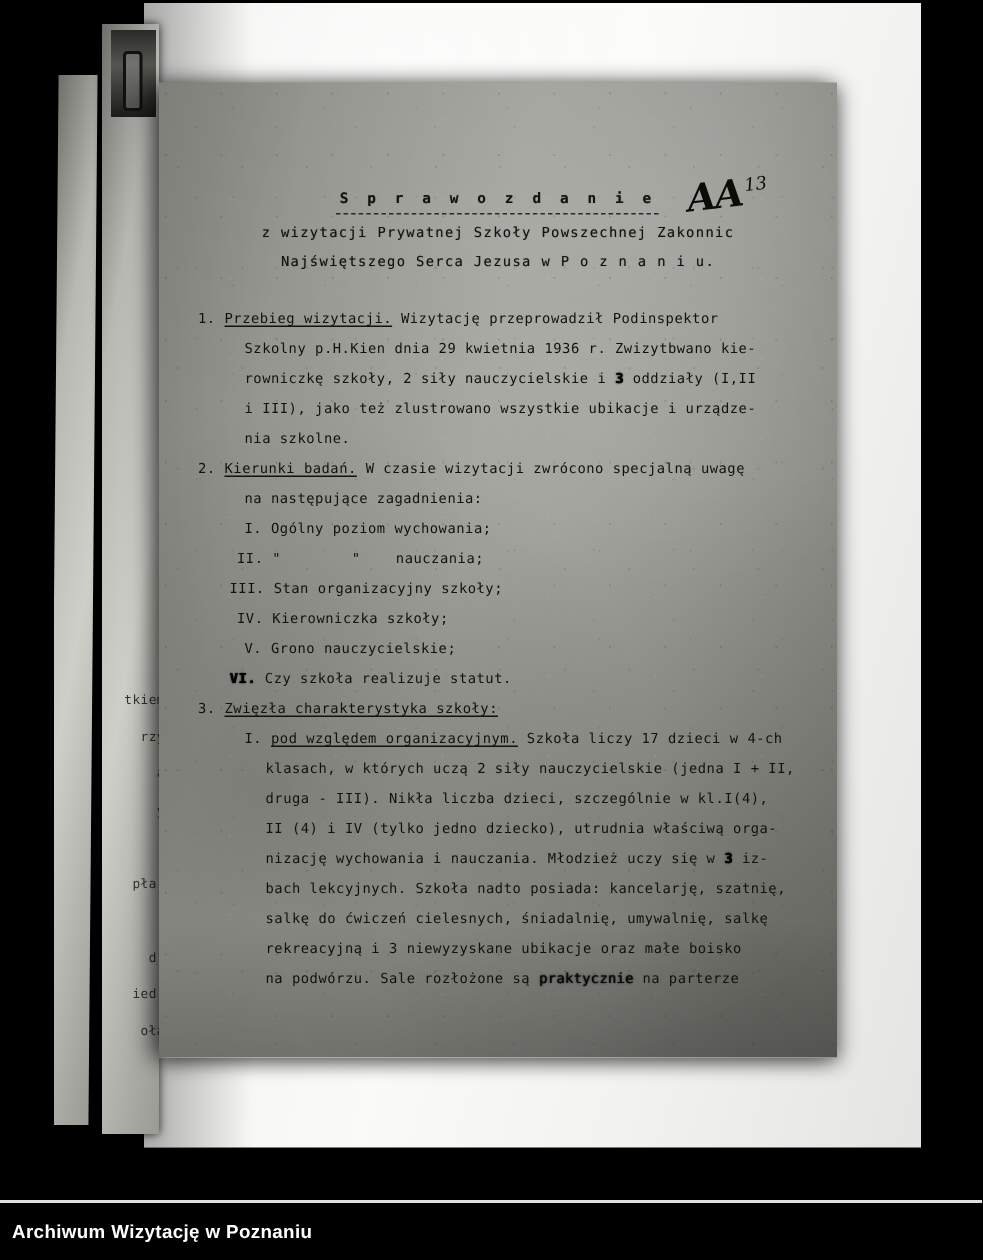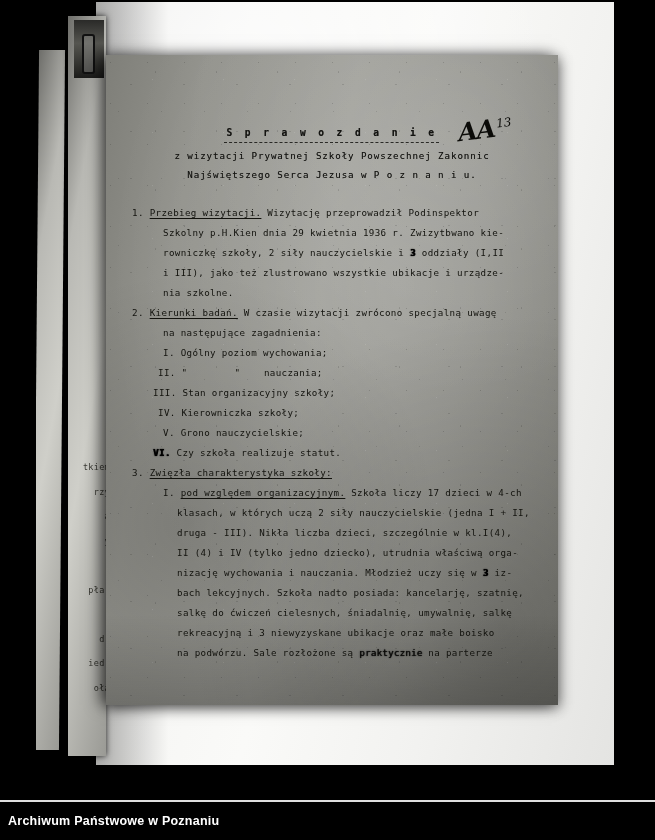--- a/index.html
+++ b/index.html
@@ -185,7 +185,7 @@
 
   <div id="footer">
     <div id="footer-rule"></div>
-    <div id="footer-text">Archiwum Państwowe w Poznaniu</div>
+    <div id="footer-text">Archiwum Wizytację w Poznaniu</div>
   </div>
 
 </div>

